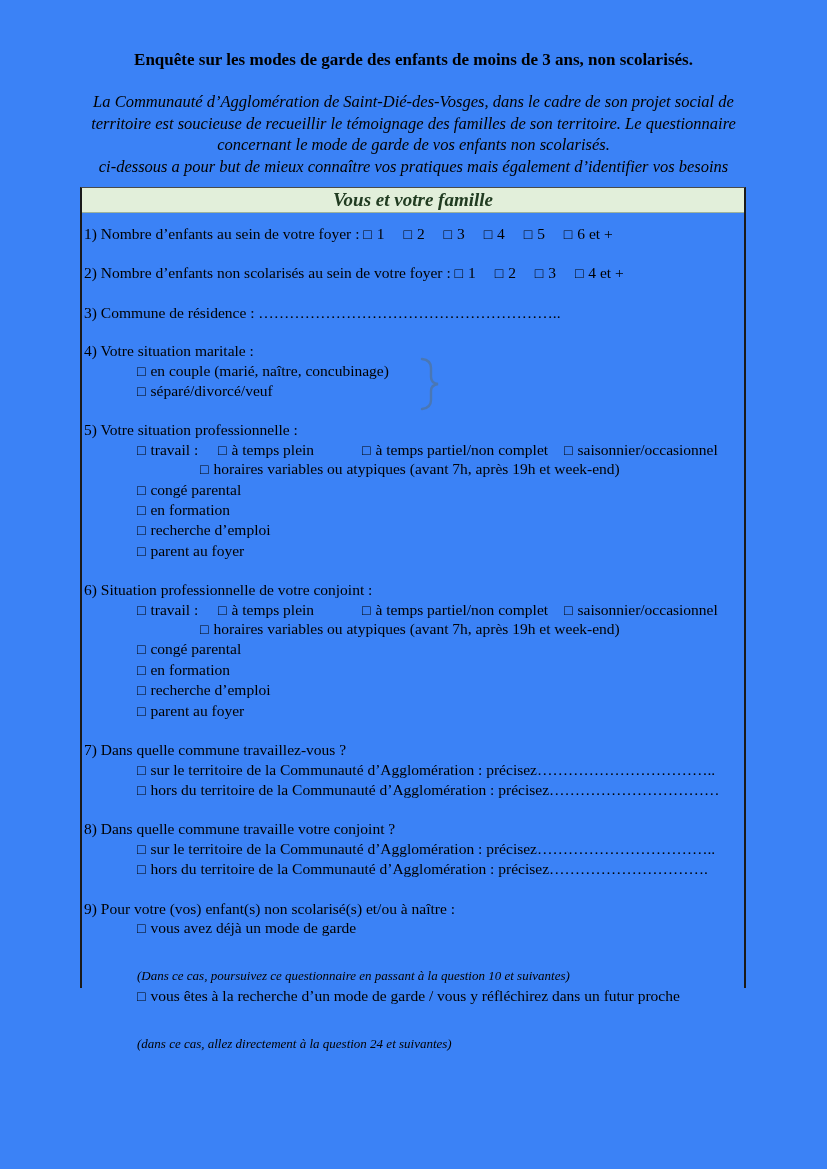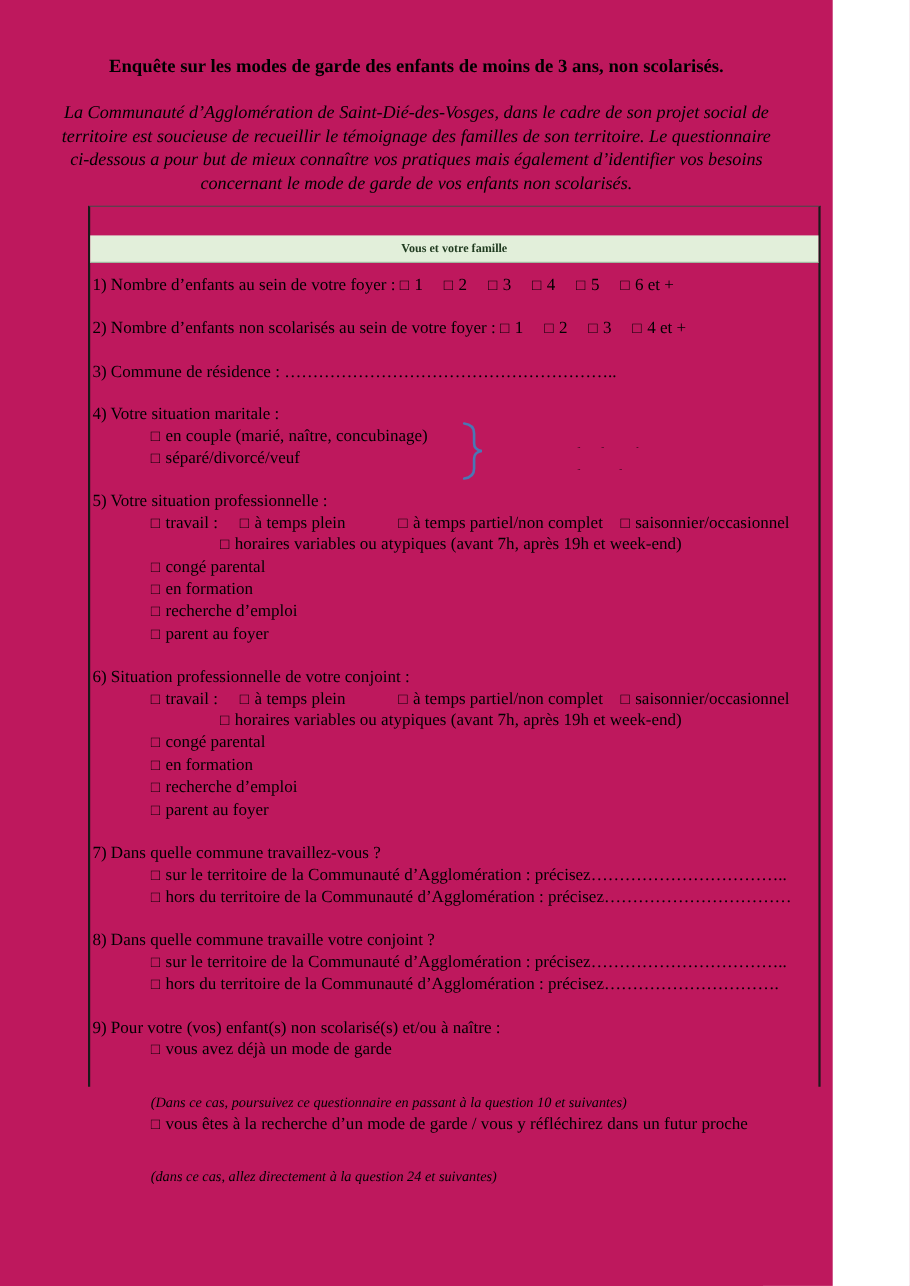--- a/index.html
+++ b/index.html
@@ -4,7 +4,7 @@
 <style>
   html,body{margin:0;padding:0;background:#fff;}
   .page{
-    position:relative;width:757px;height:1169px;background:#be185d;overflow:hidden;
+    position:relative;width:827px;height:1169px;background:#3b82f6;overflow:hidden;
     font-family:"Liberation Serif","DejaVu Serif",serif;color:#000;
   }
   .title{

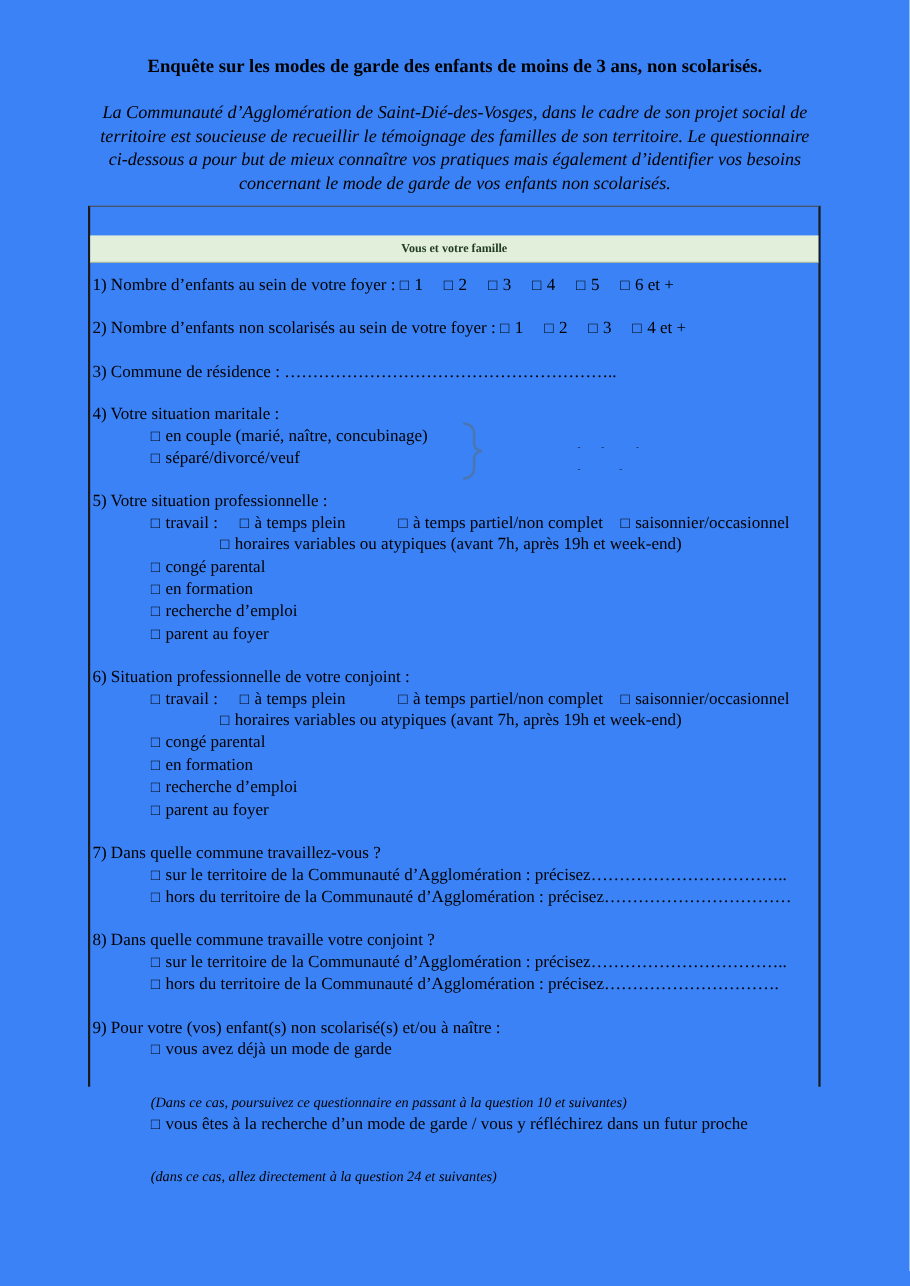--- a/index.html
+++ b/index.html
@@ -51,8 +51,8 @@
   <div class="intro">
     <div>La Communauté d’Agglomération de Saint-Dié-des-Vosges, dans le cadre de son projet social de</div>
     <div>territoire est soucieuse de recueillir le témoignage des familles de son territoire. Le questionnaire</div>
+    <div>concernant le mode de garde de vos enfants non scolarisés.</div>
     <div>ci-dessous a pour but de mieux connaître vos pratiques mais également d’identifier vos besoins</div>
-    <div>concernant le mode de garde de vos enfants non scolarisés.</div>
   </div>
 
   <div class="box">

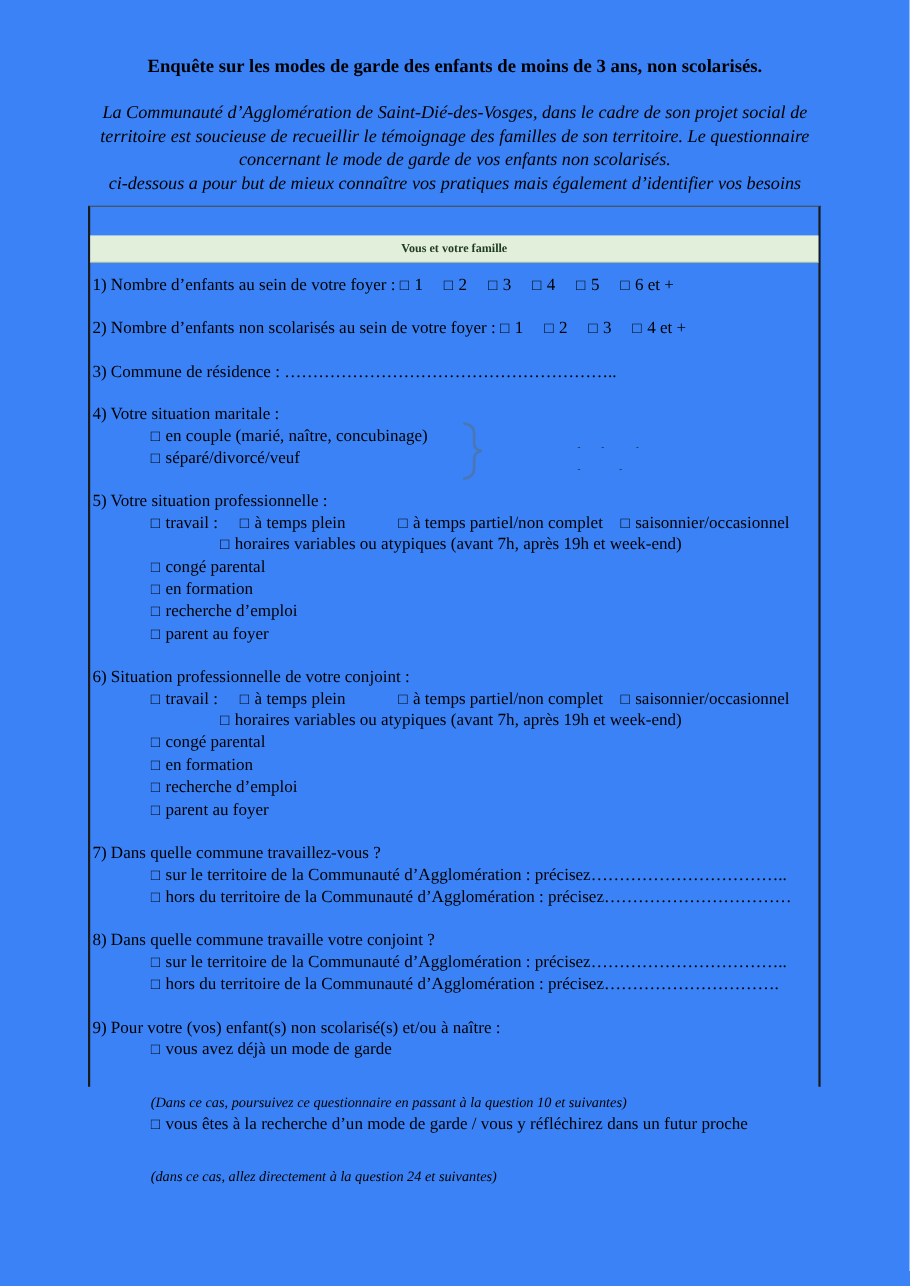--- a/index.html
+++ b/index.html
@@ -22,7 +22,7 @@
   }
   .band{
     height:24px;line-height:24px;background:#e2efda;border-bottom:1px solid #9db39d;
-    text-align:center;font-weight:bold;font-size:11px;color:#213c21;margin-top:26px;
+    text-align:center;font-weight:bold;font-style:italic;font-size:19px;color:#213c21;
   }
   .content{
     position:relative;padding:11px 20px 0 2px;font-size:15.5px;line-height:19.4px;

